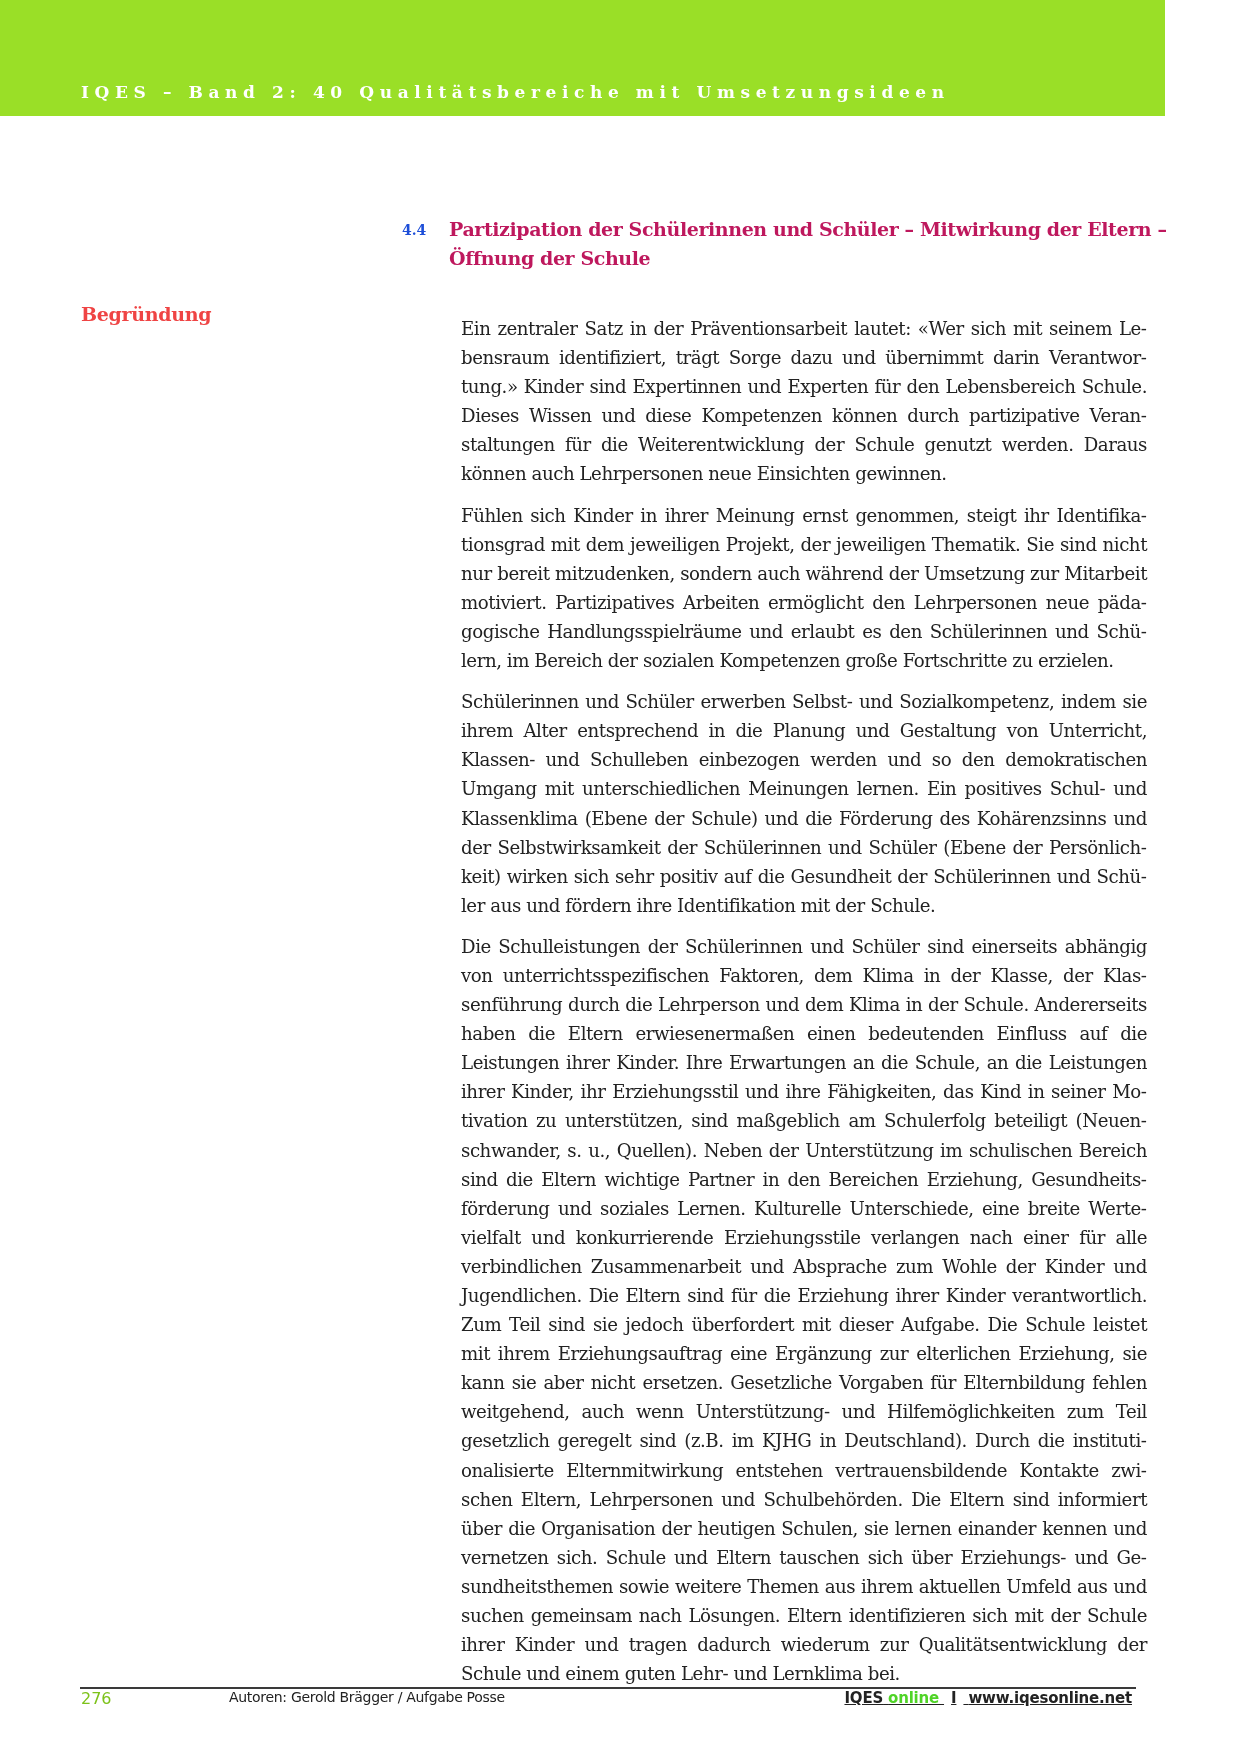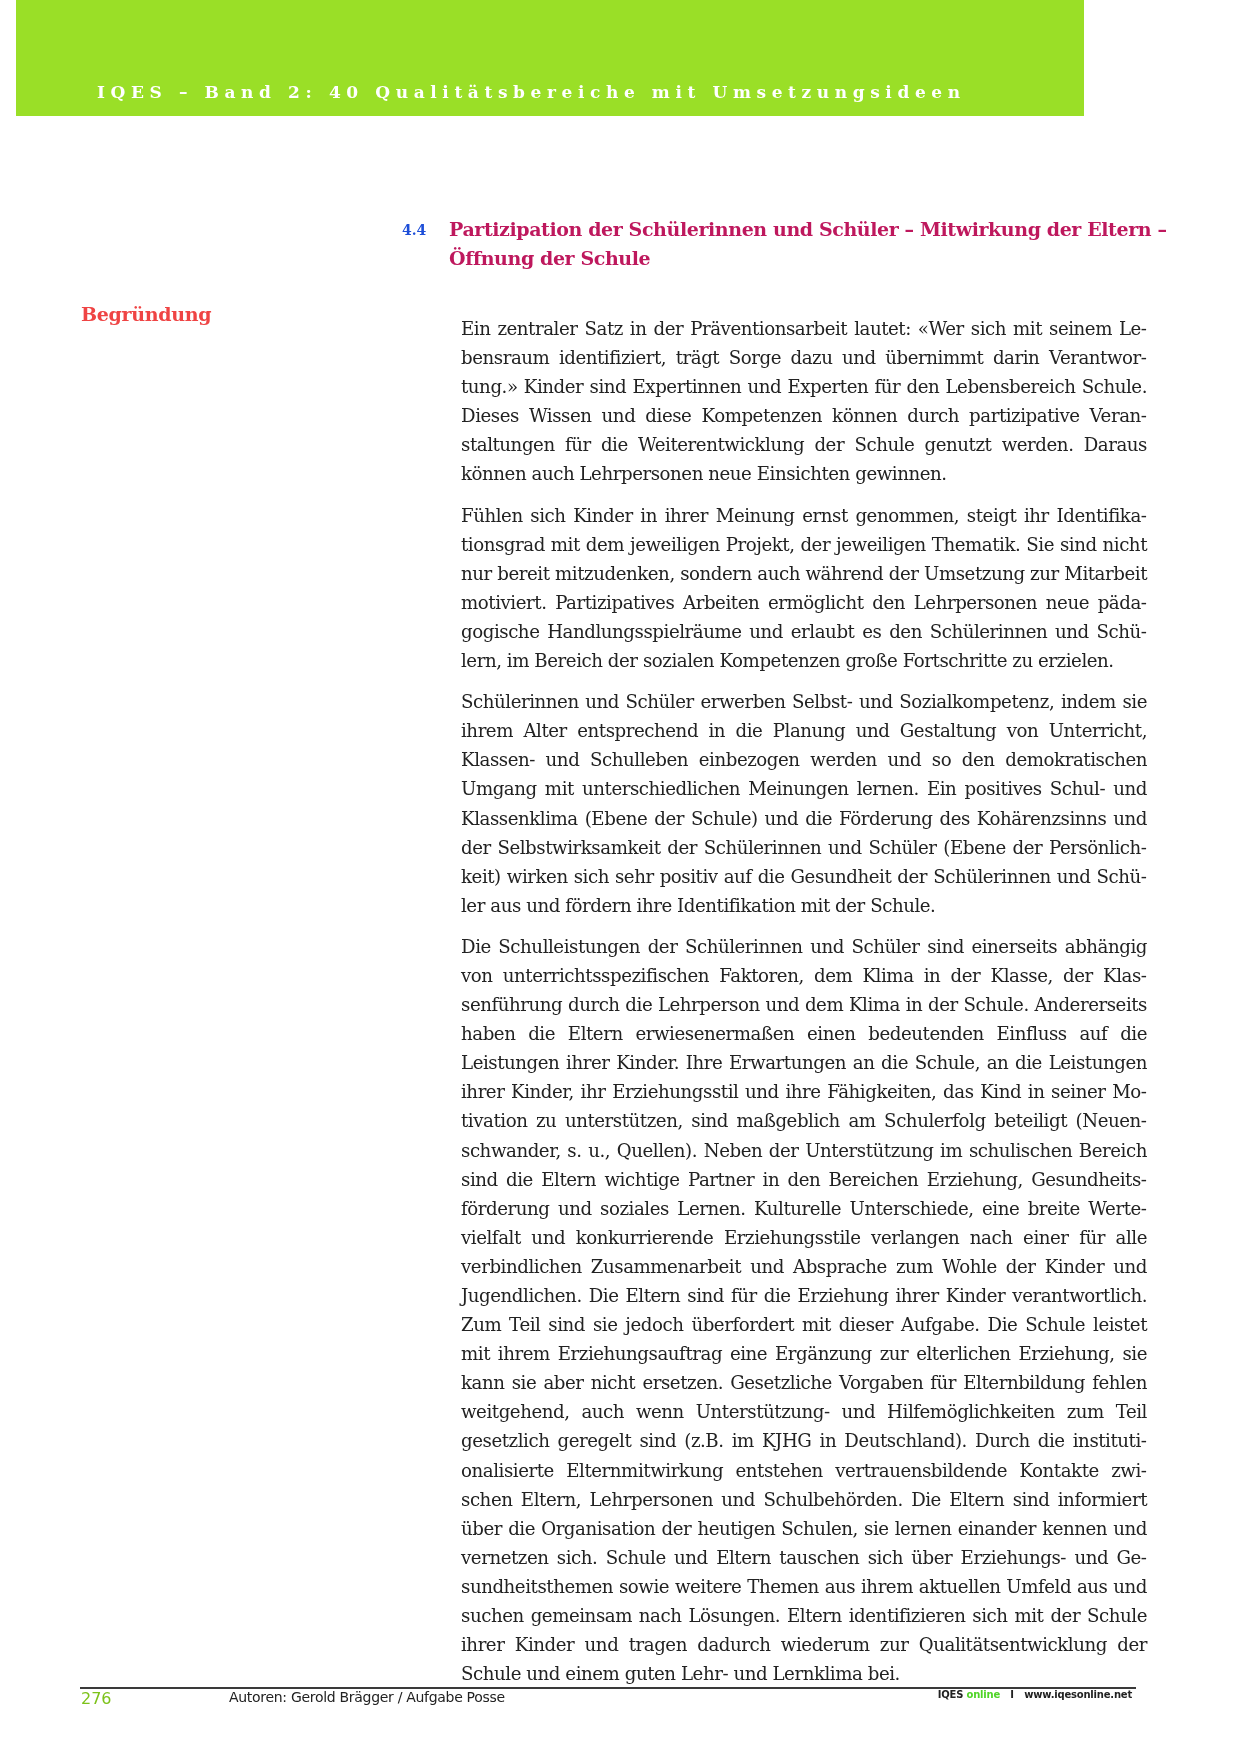--- a/index.html
+++ b/index.html
@@ -5,9 +5,8 @@
     html, body { margin: 0; padding: 0; background: #ffffff; }
     body { width: 1240px; height: 1754px; position: relative; overflow: hidden; }
     .topbar {
-      position: absolute; left: 0; top: 0; width: 1068px; height: 116px;
+      position: absolute; left: 0; top: 0; width: 1165px; height: 116px;
       background: #9adf27;
-      margin-left: 16px;
     }
     .topbar-title {
       position: absolute; left: 81px; top: 82px;

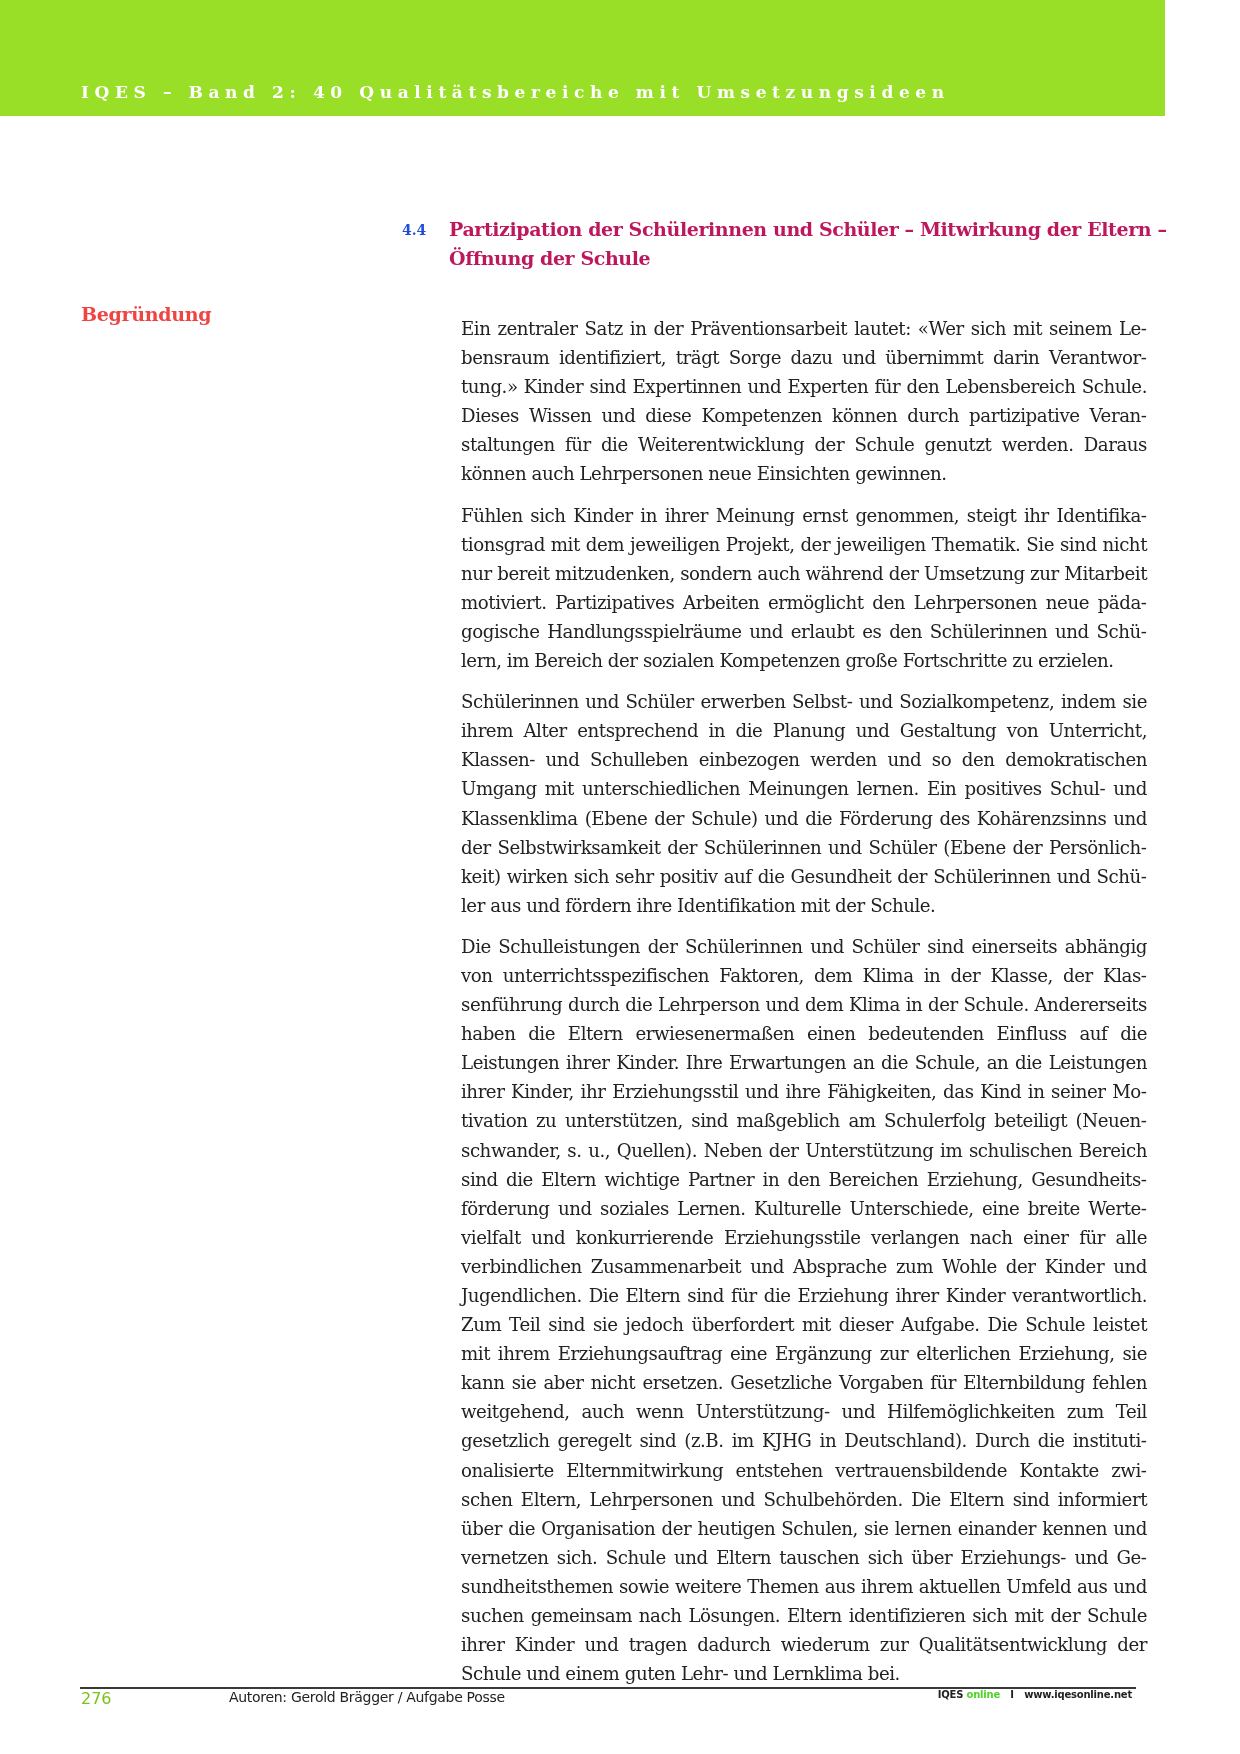--- a/index.html
+++ b/index.html
@@ -56,8 +56,8 @@
     }
     .footer-brand {
       position: absolute; right: 108px; top: 1689px;
-      font-family: "DejaVu Sans", sans-serif; font-weight: bold; font-size: 10px;
-      color: #222222; white-space: nowrap; letter-spacing: -0.2px;
+      font-family: "DejaVu Sans", sans-serif; font-weight: bold; font-size: 15px;
+      color: #222222; white-space: nowrap; letter-spacing: -0.2px; text-decoration: underline;
     }
     .footer-brand .green { color: #4fd426; }
     .footer-brand .sep { margin: 0 7px; }

